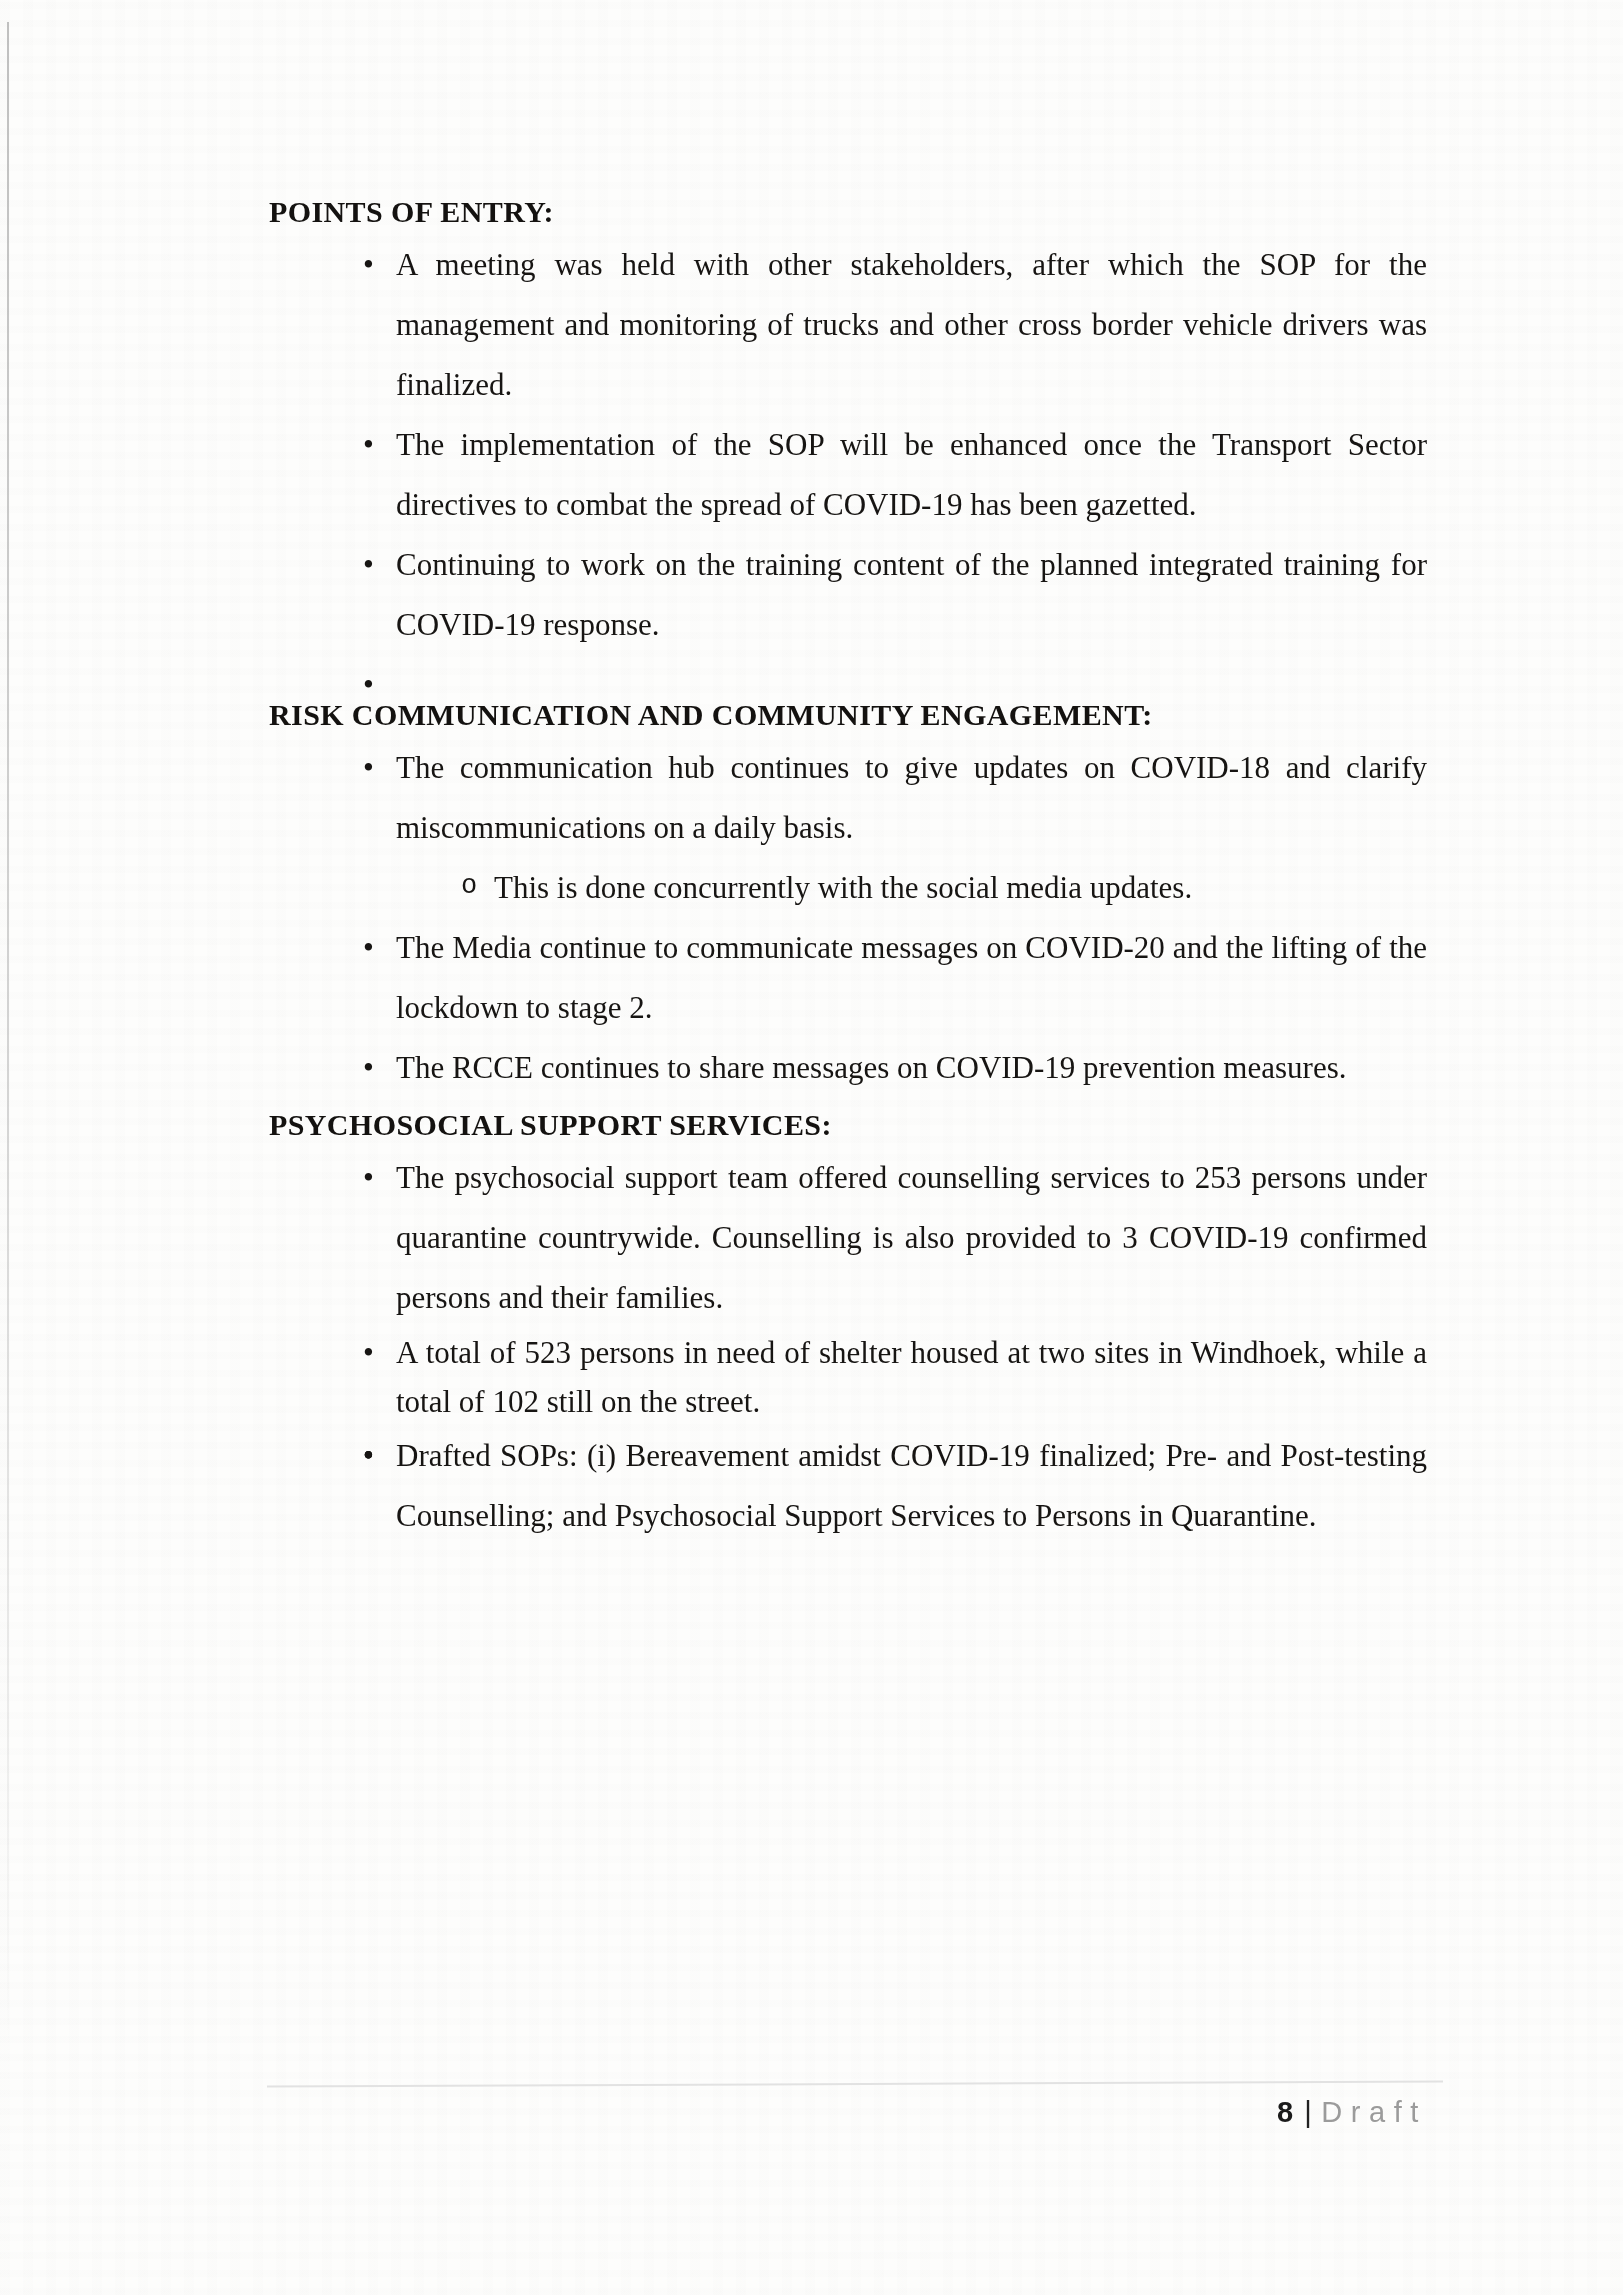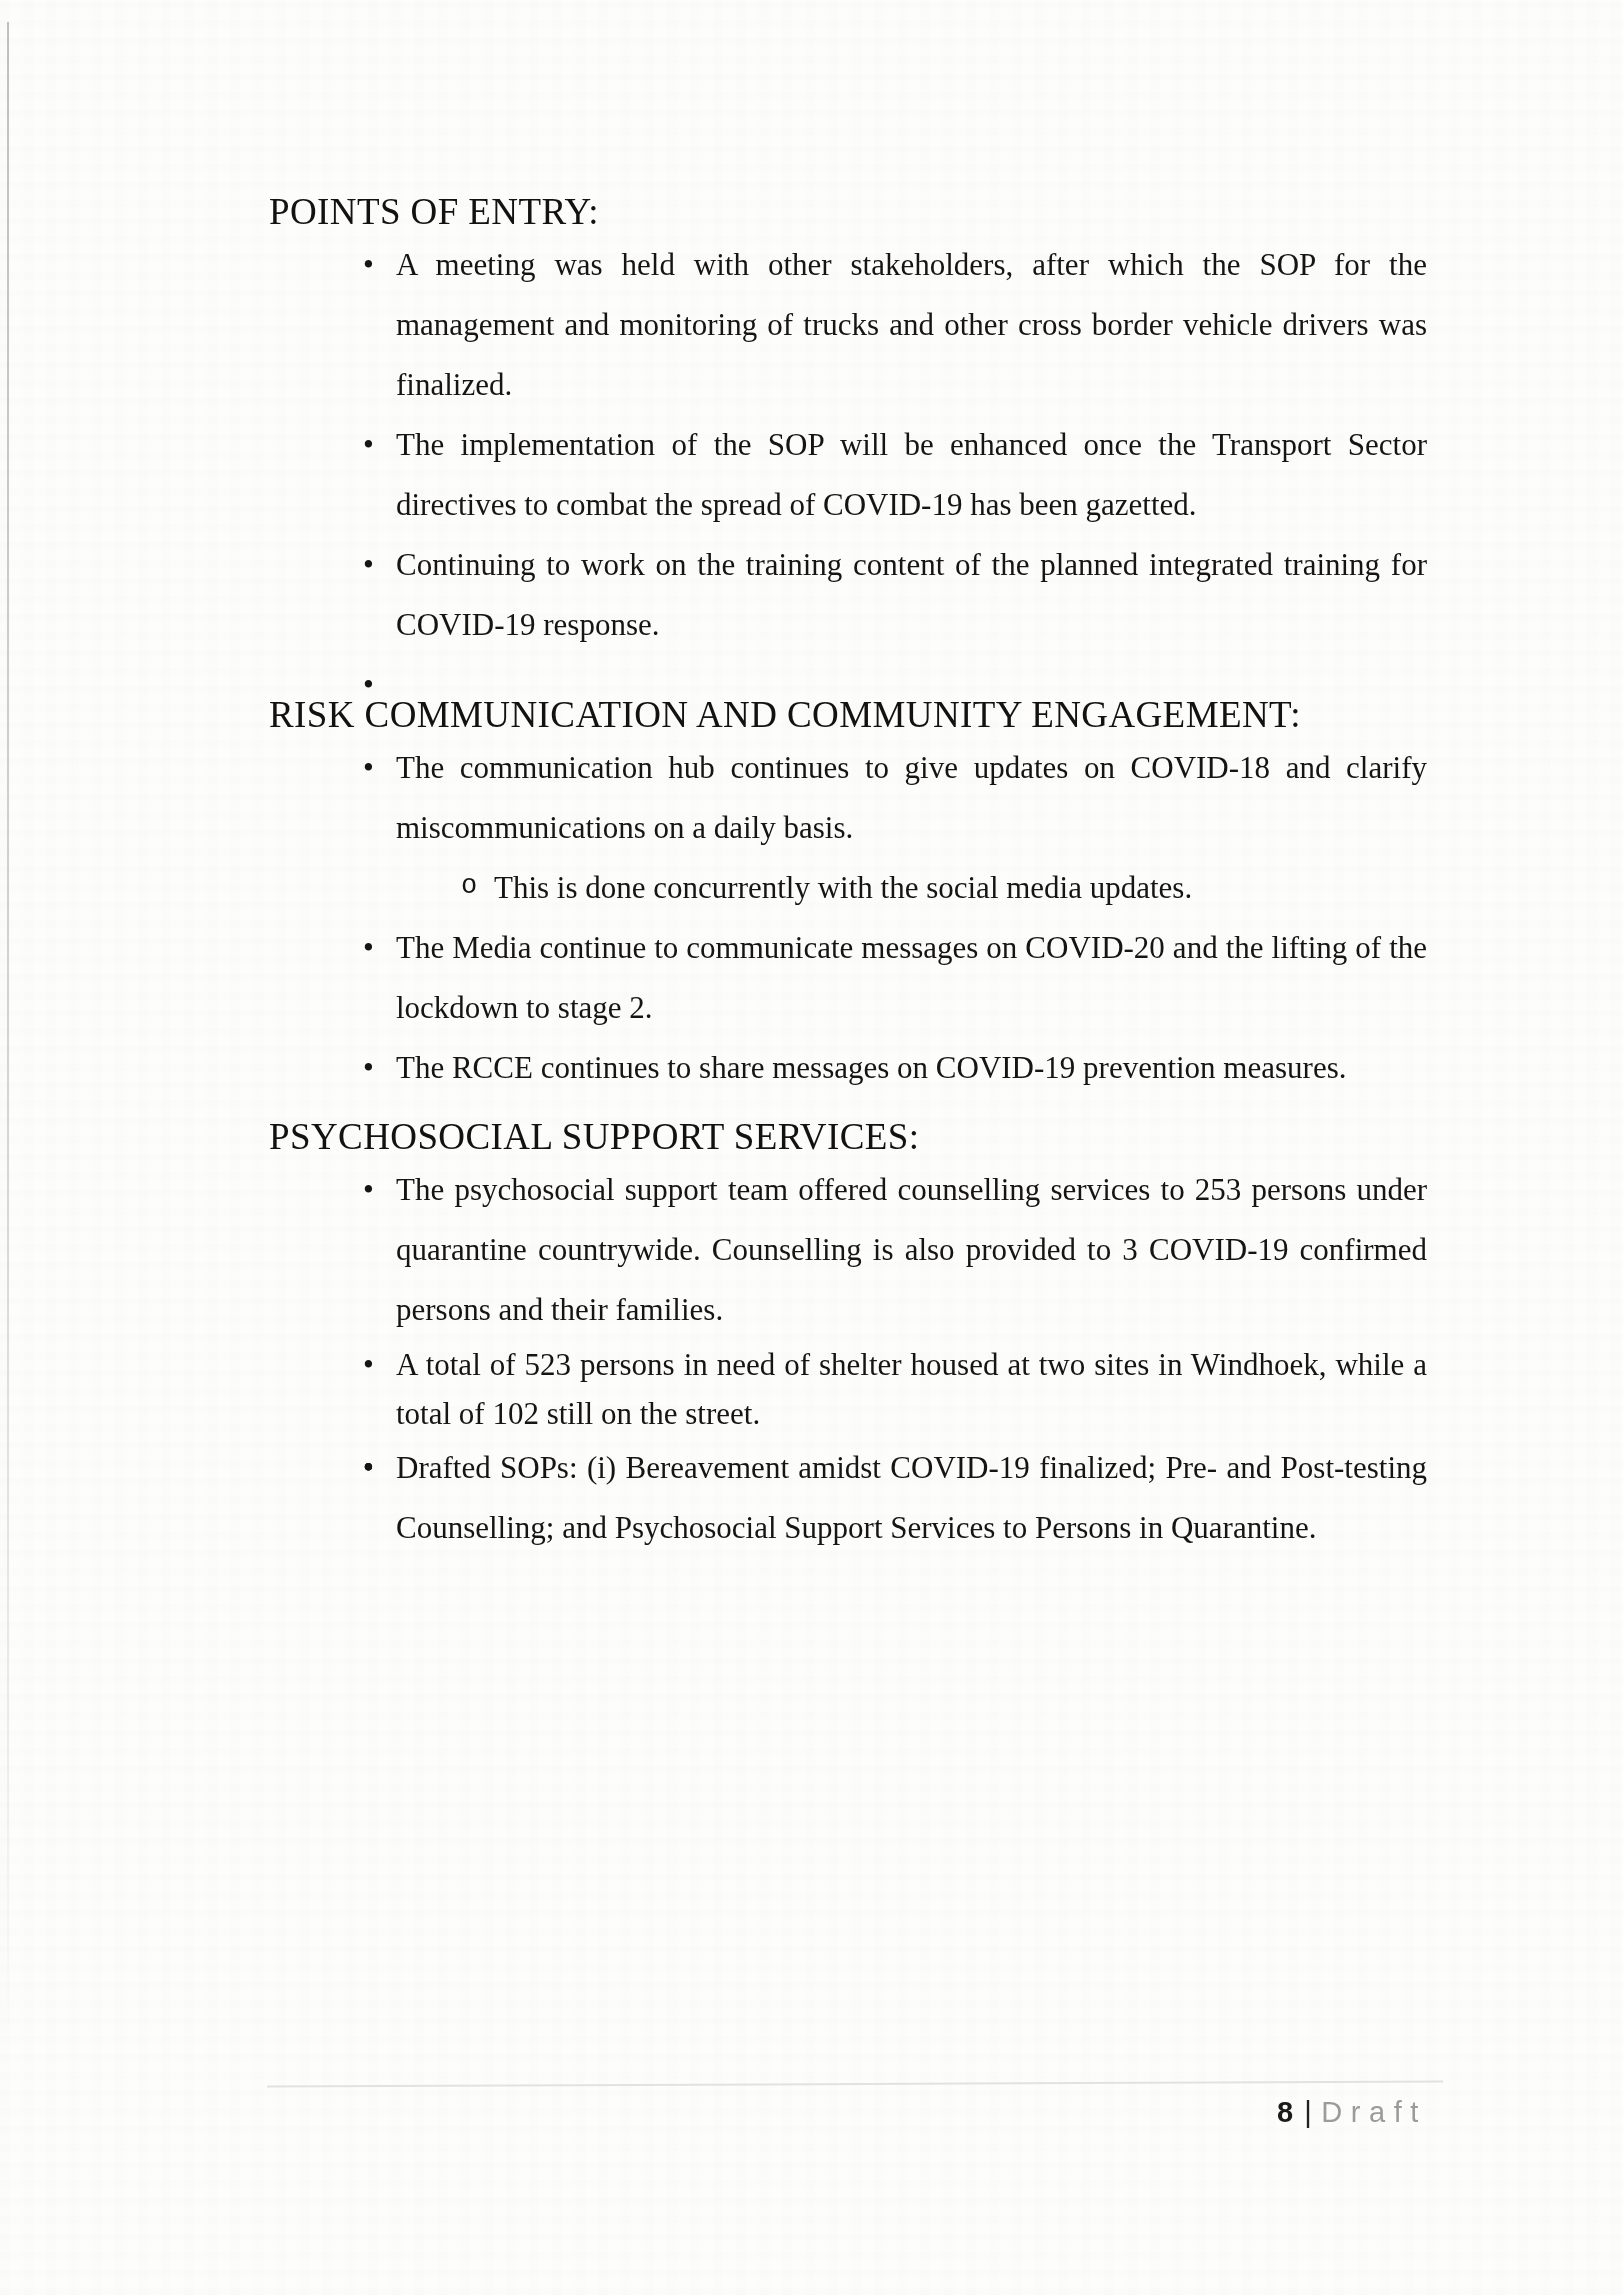--- a/index.html
+++ b/index.html
@@ -32,8 +32,8 @@
     width: 1158px;
   }
   .section-heading {
-    font-size: 37px;
-    font-weight: normal;
+    font-size: 30px;
+    font-weight: bold;
     line-height: 47px;
     letter-spacing: 0.4px;
     color: #141210;

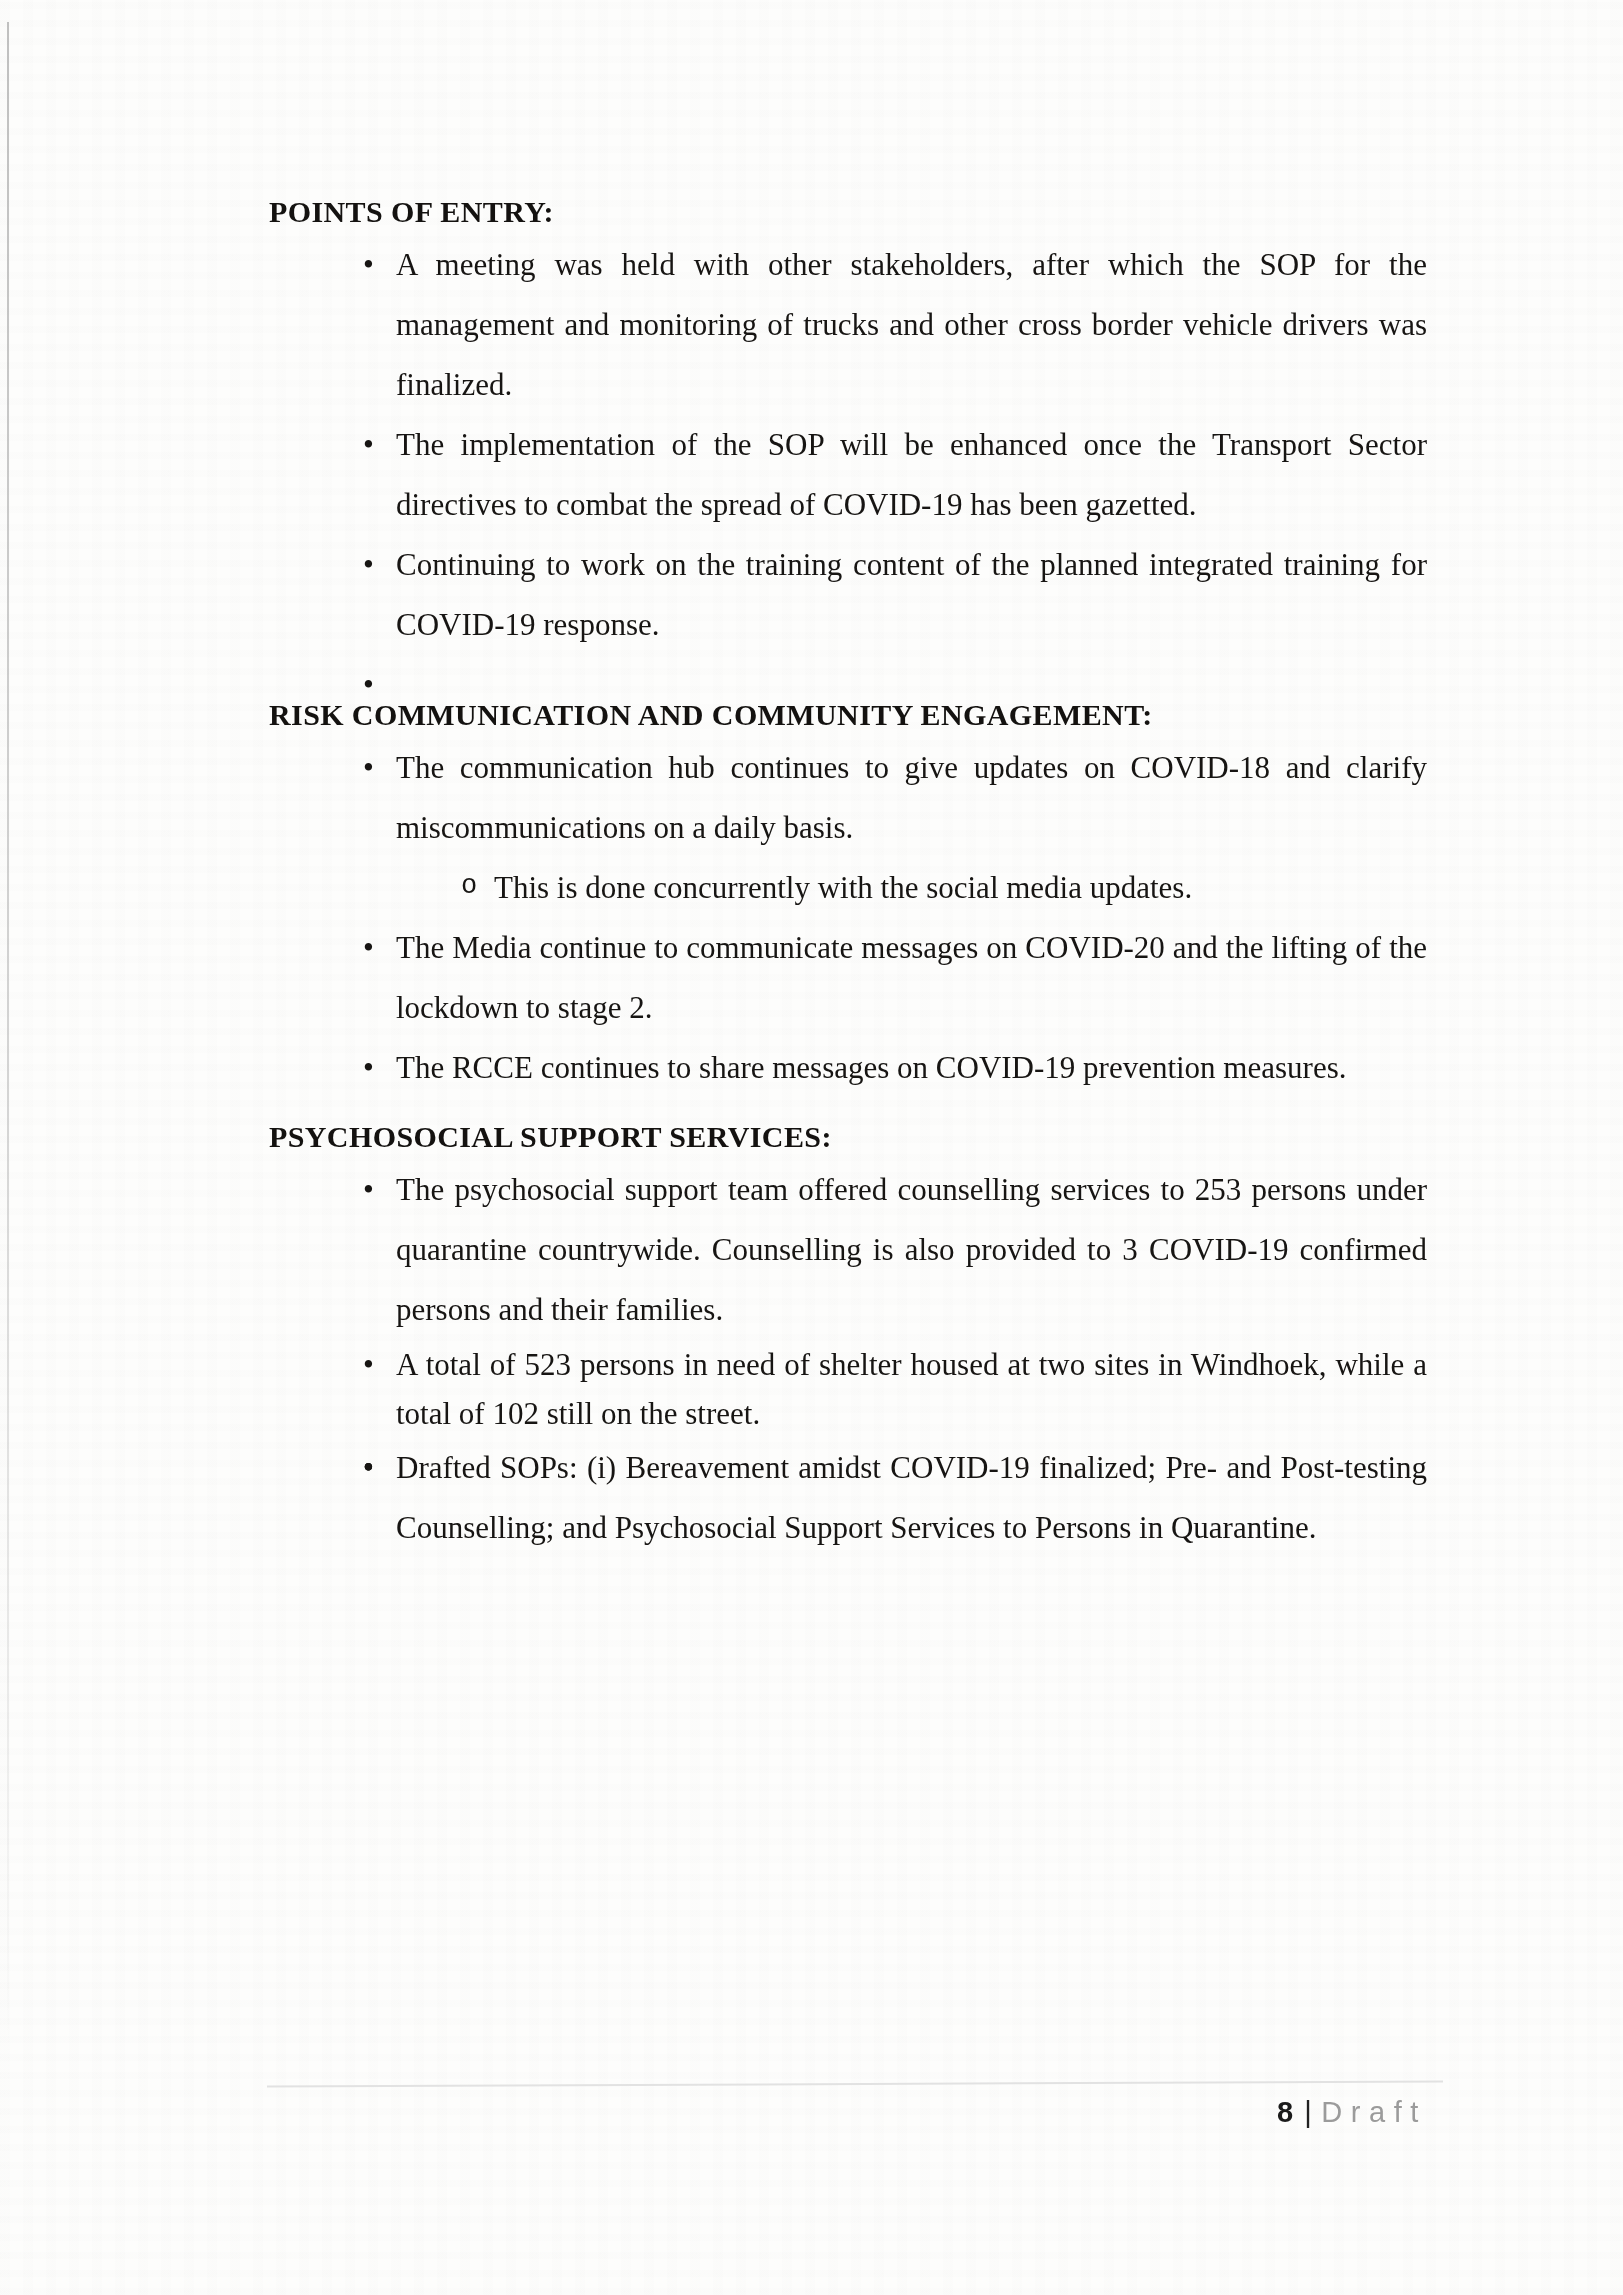--- a/index.html
+++ b/index.html
@@ -44,7 +44,7 @@
   .h-mb-2 { margin-bottom: 44px; }
   .h-mb-3 { margin-bottom: 33px; }
   .s-mt-2 { margin-top: 36px; }
-  .s-mt-3 { margin-top: 15px; }
+  .s-mt-3 { margin-top: 3px; }
   .bullet-item {
     position: relative;
     padding-left: 127px;

